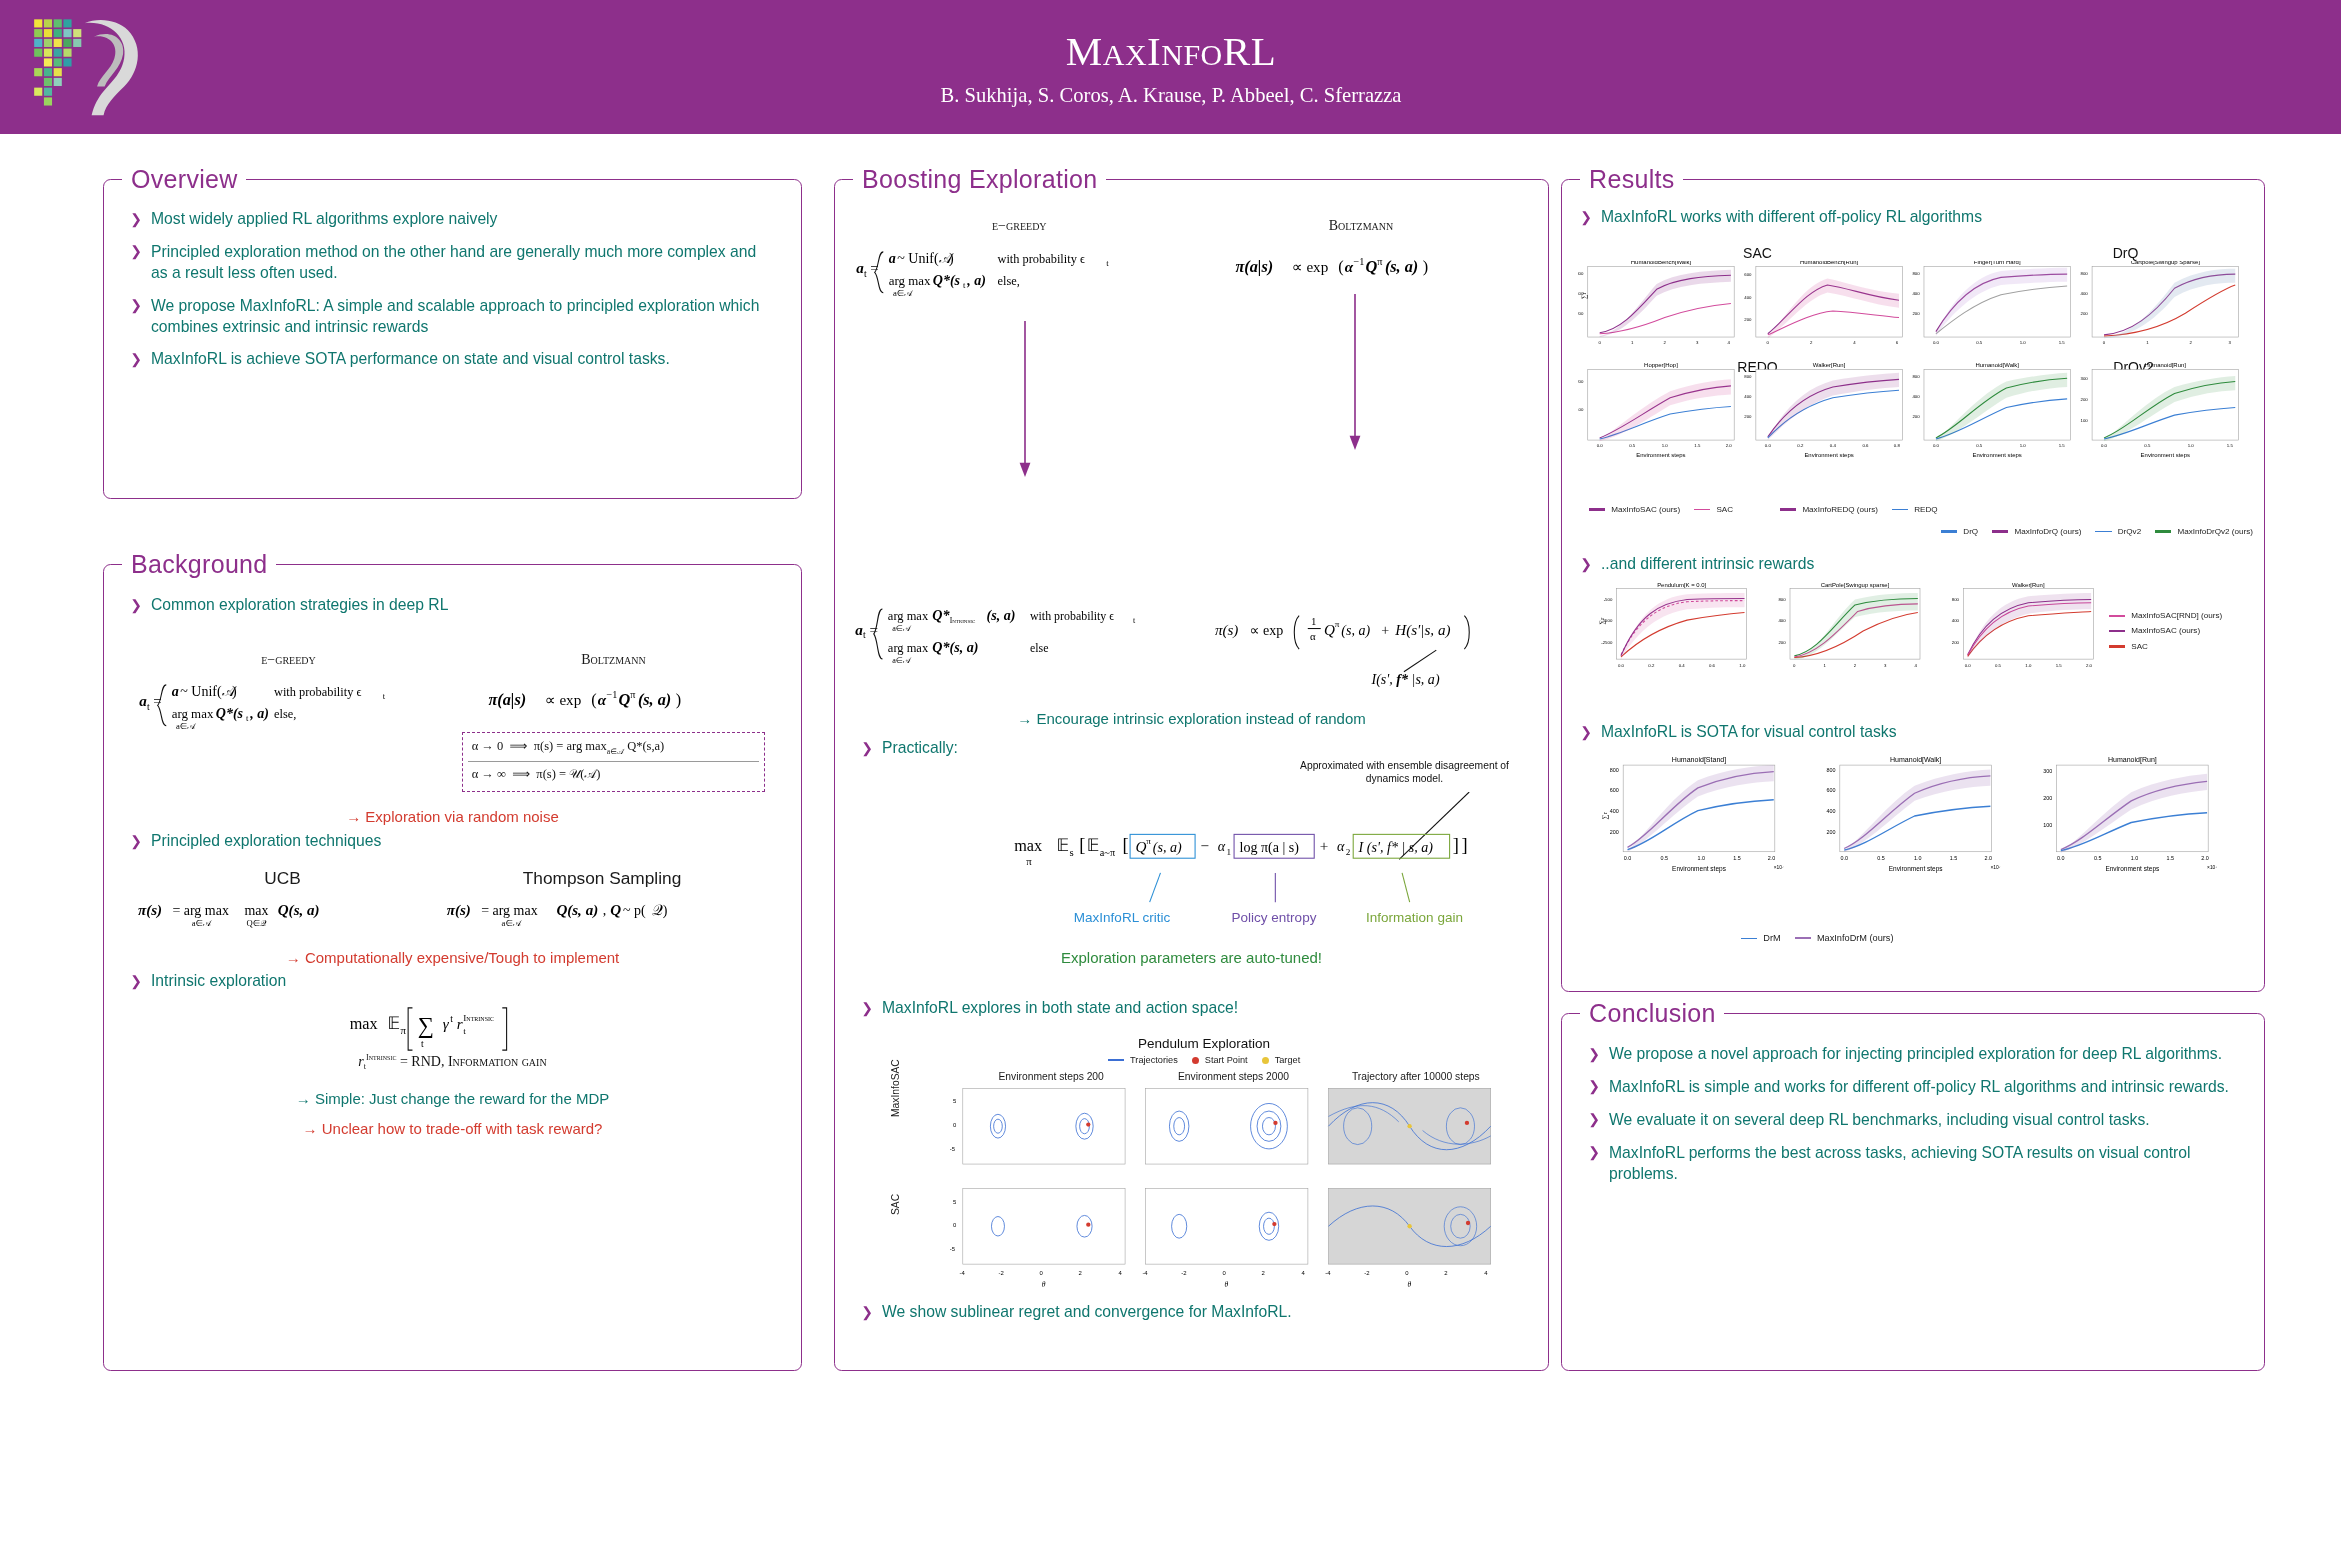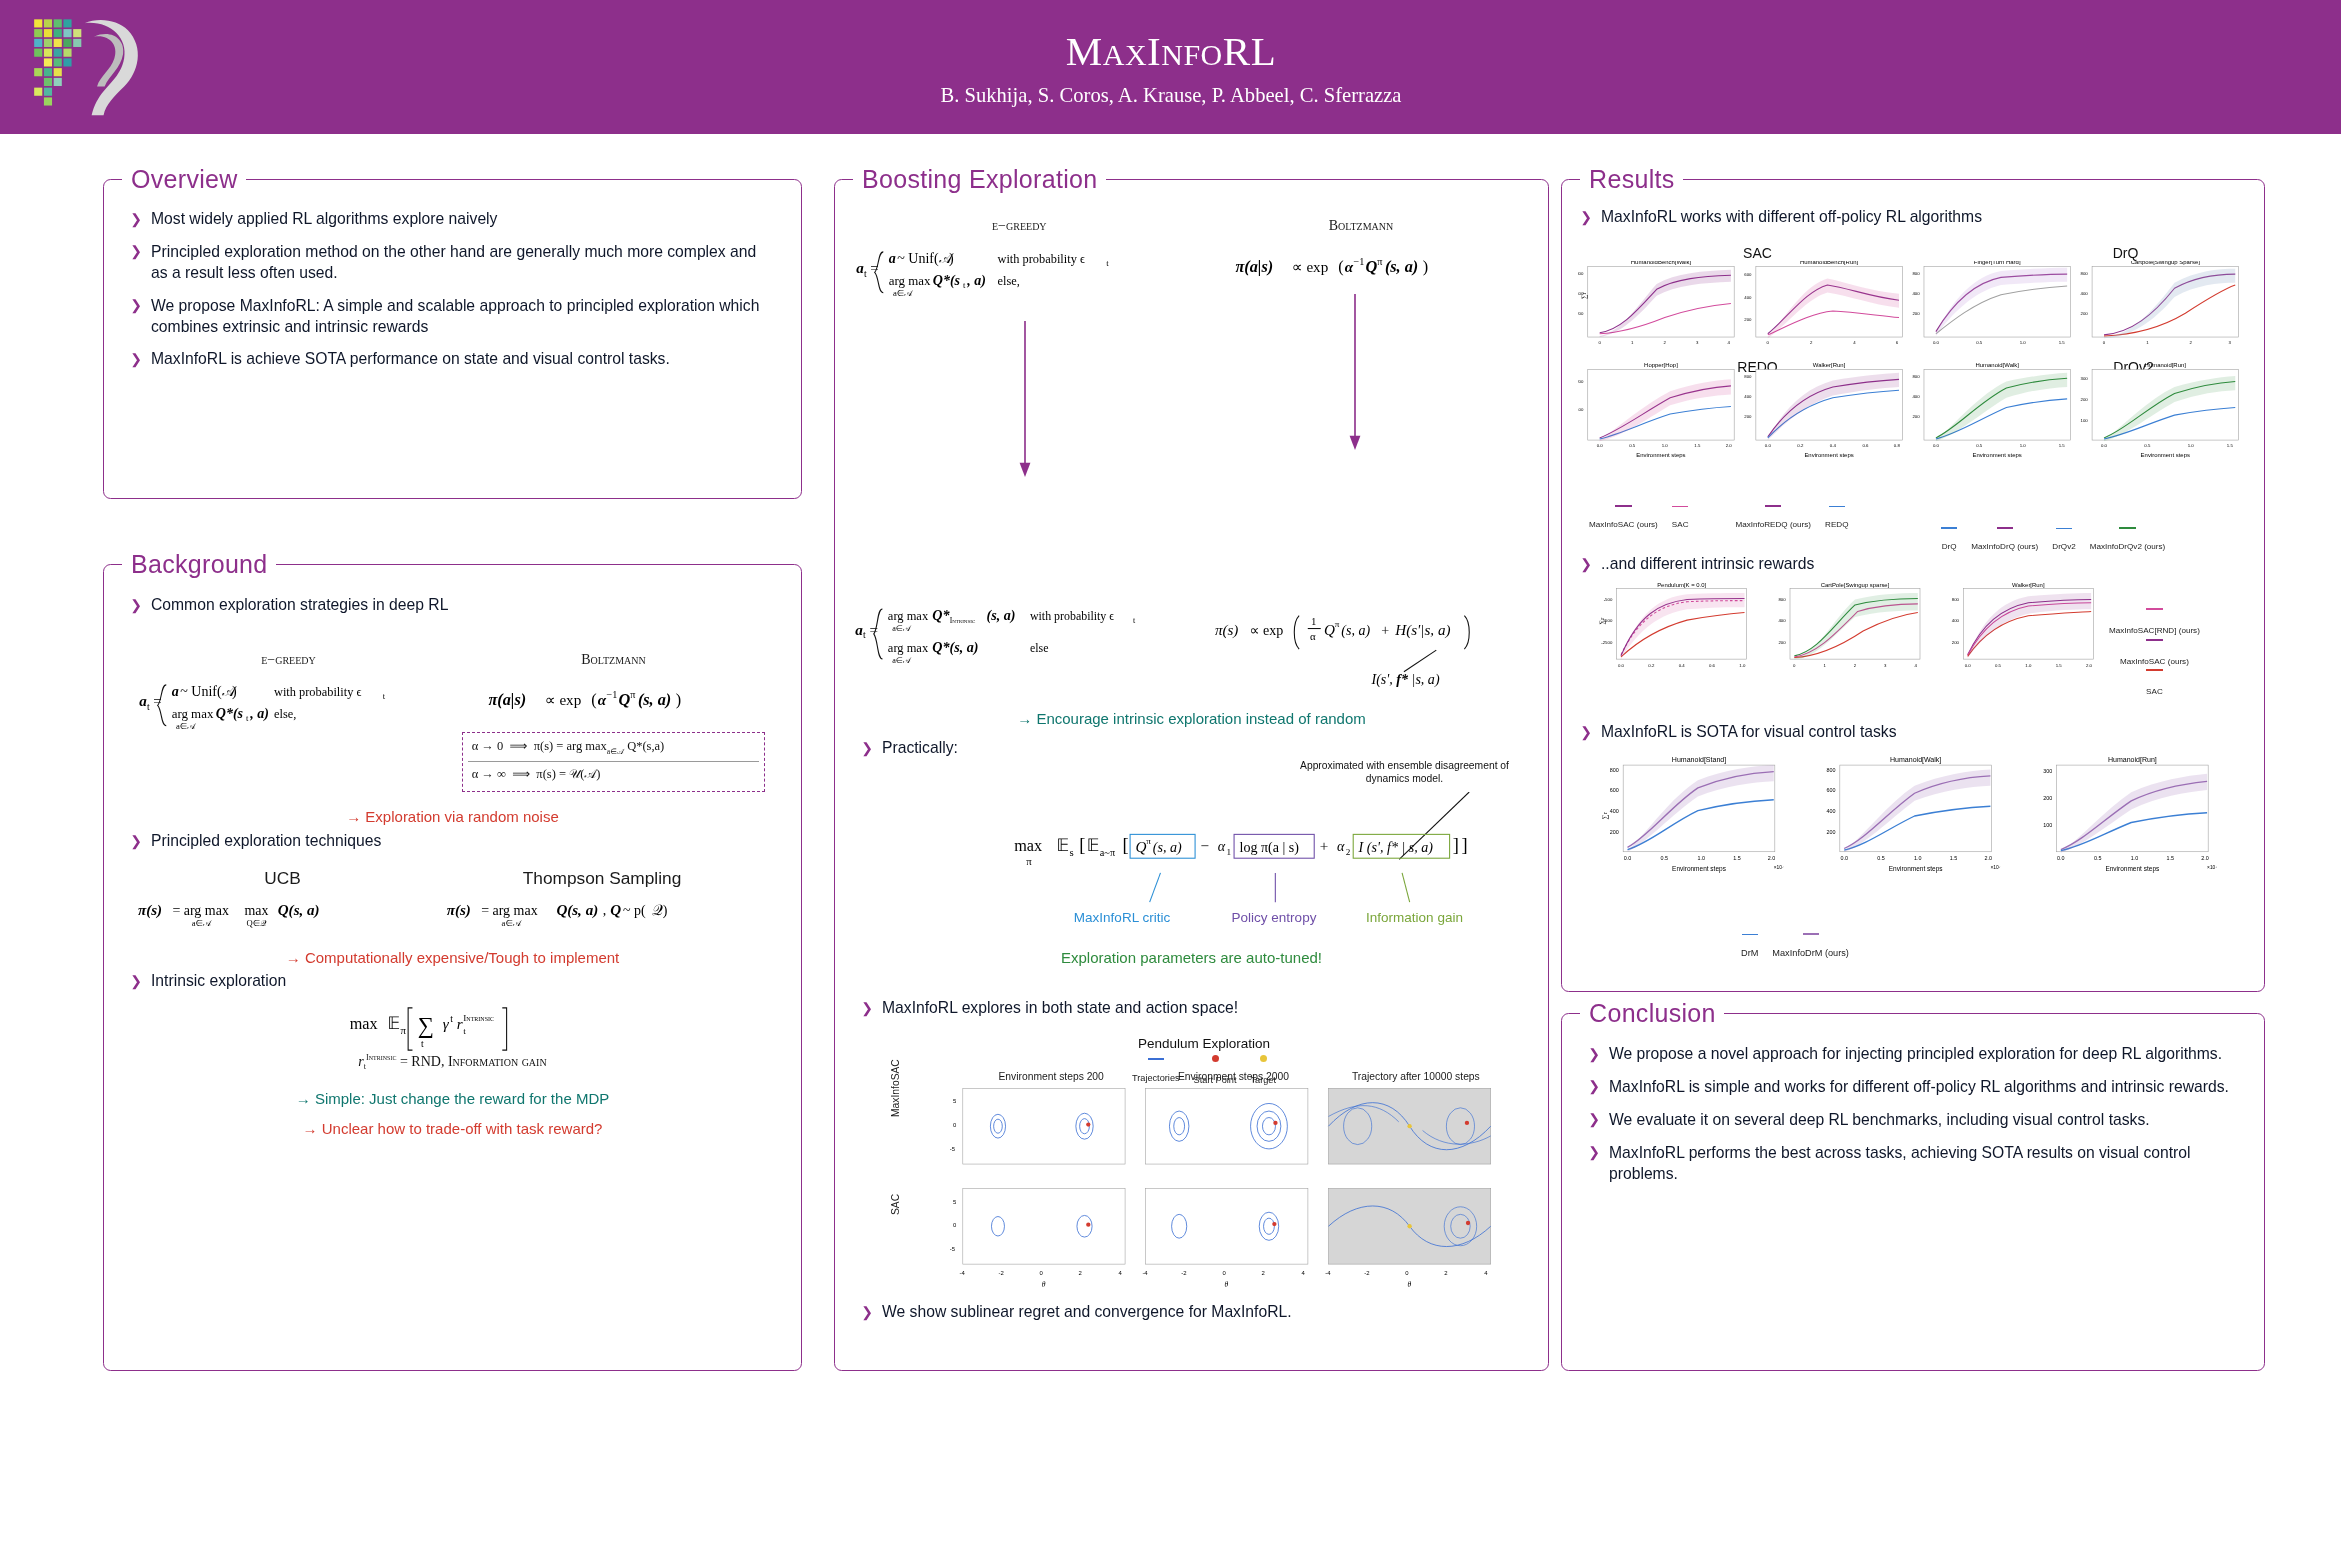--- a/index.html
+++ b/index.html
@@ -80,7 +80,7 @@
     margin-bottom: 12px;
     font-size: 15.7px;
     line-height: 1.33;
-    color: #0f172a;
+    color: #0f766e;
   }
   .bullet-list li::before {
     content: "\276F";

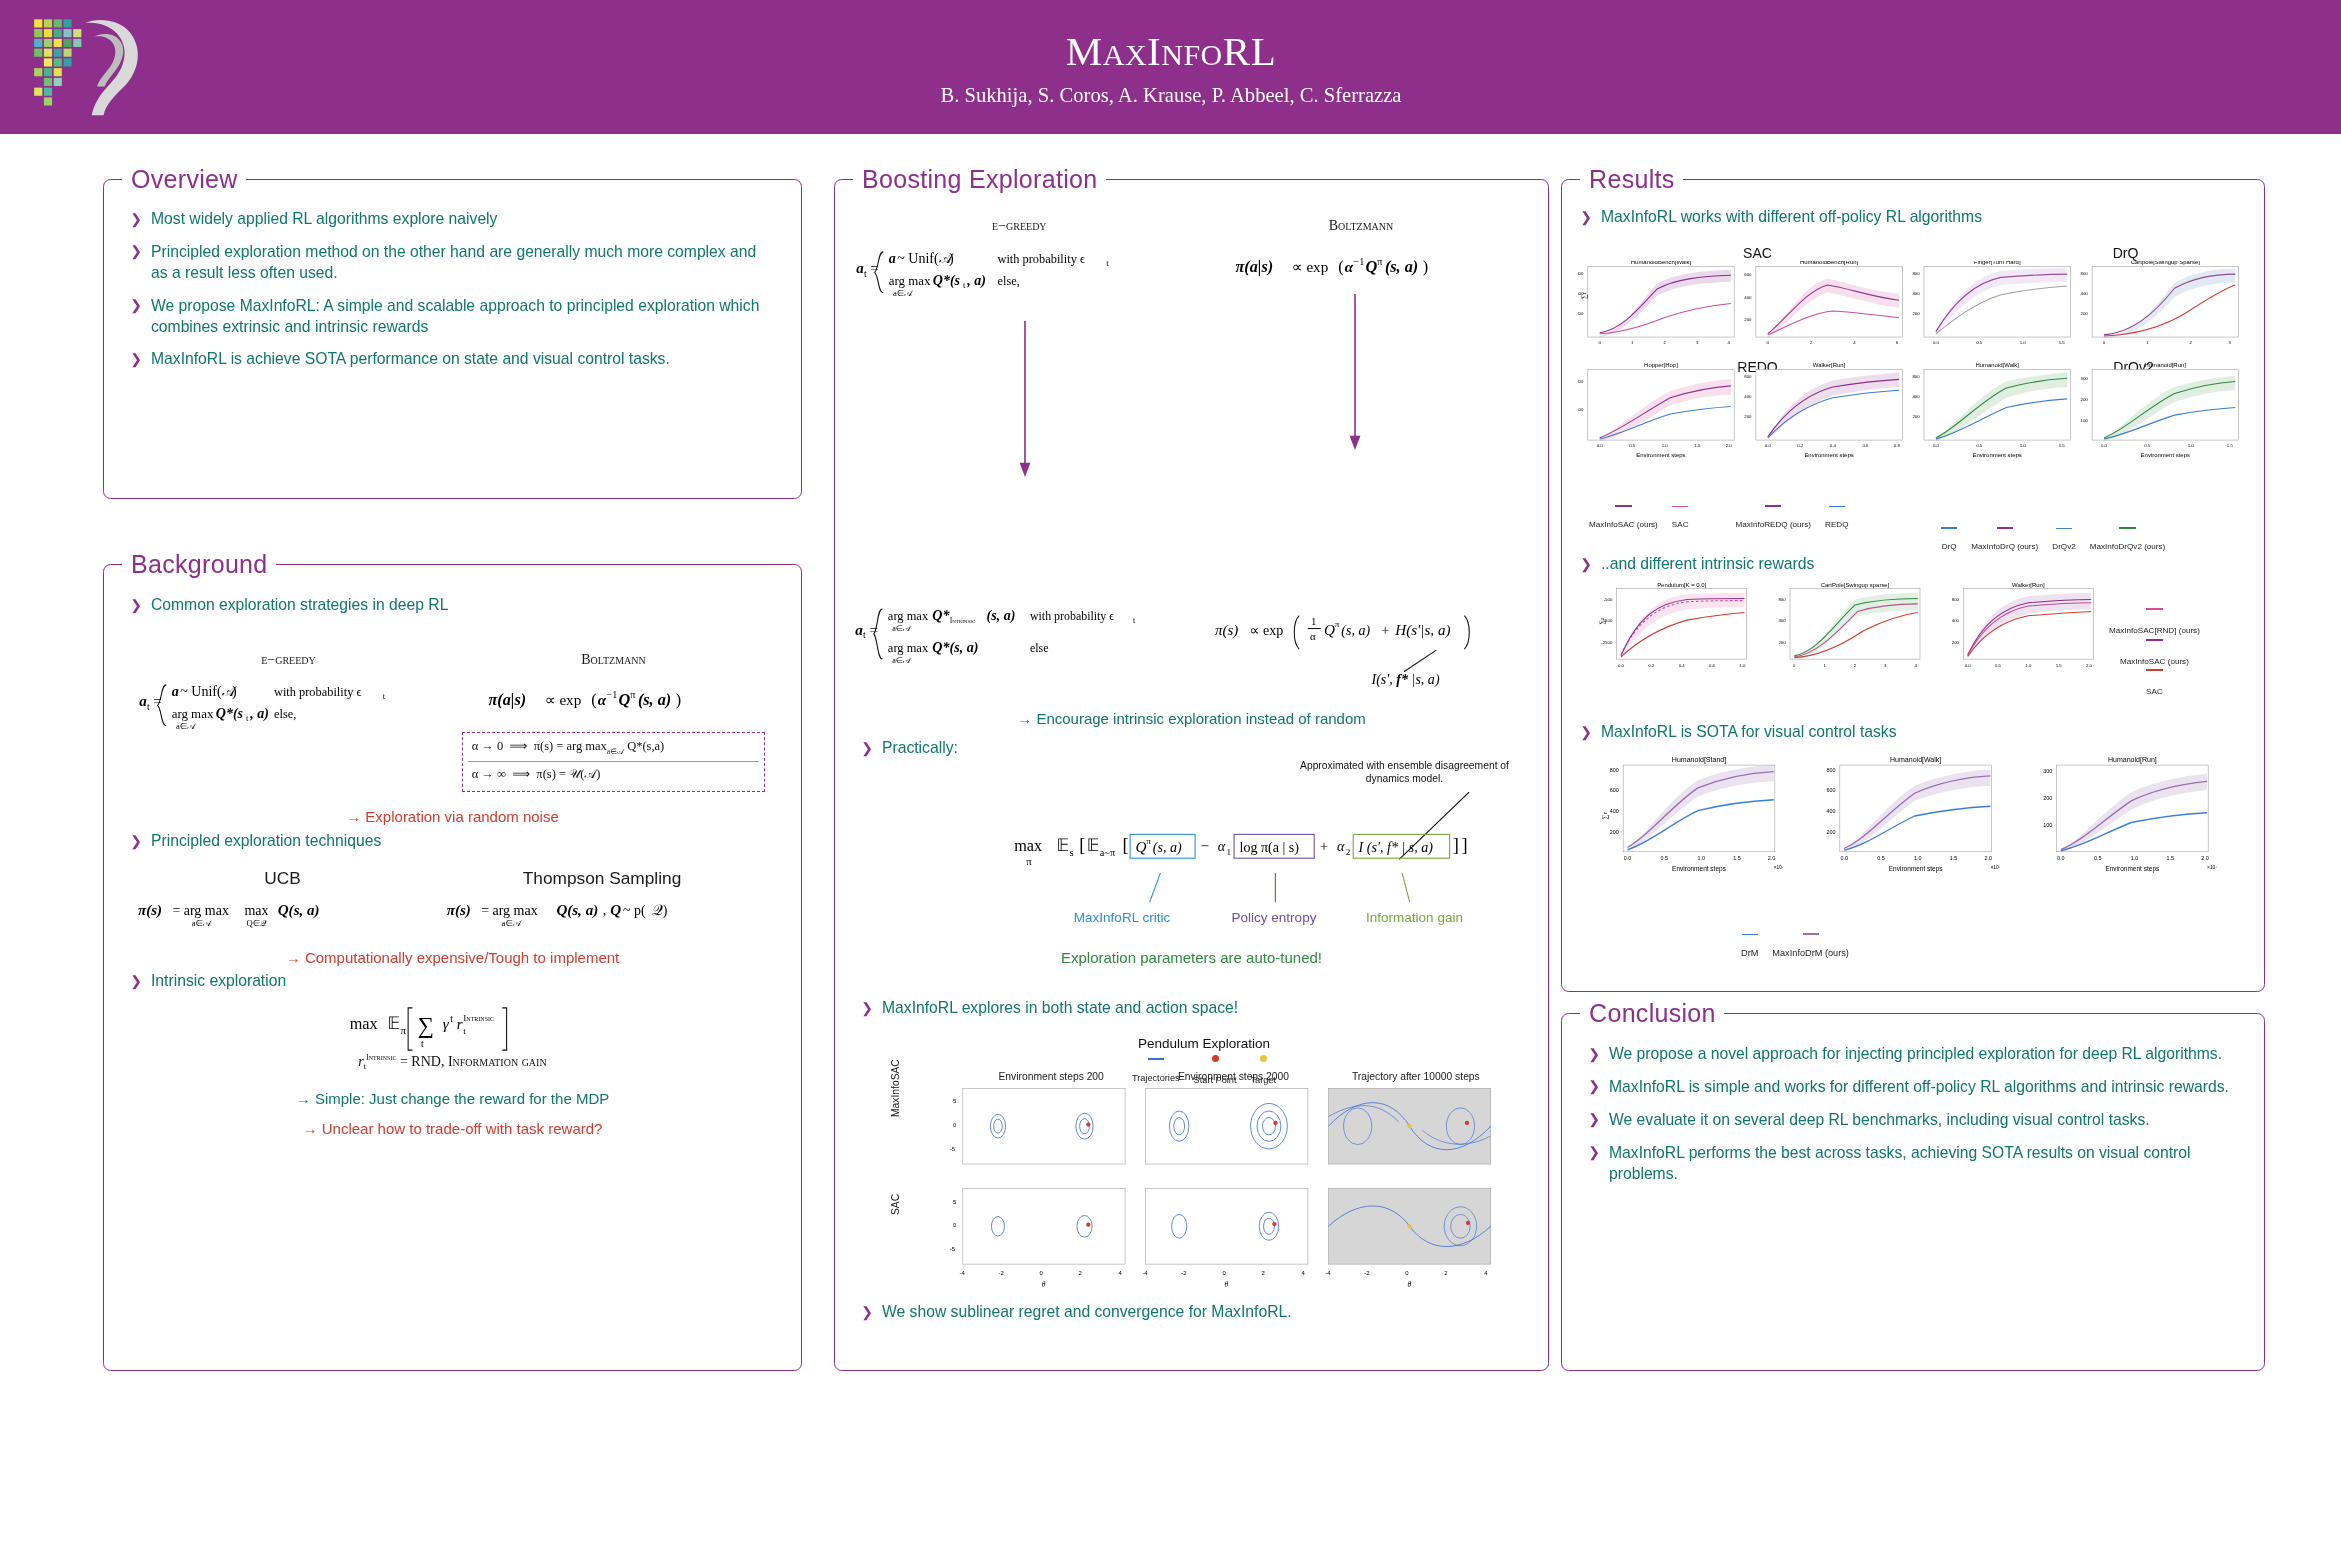--- a/index.html
+++ b/index.html
@@ -115,7 +115,7 @@
     align-items: center;
     flex-wrap: wrap;
   }
-  .legend-item { display: flex; align-items: center; gap: 13px; flex-direction: column; }
+  .legend-item { display: flex; align-items: center; gap: 6px; }
   .legend-swatch { width: 16.3px; height: 2.2px; display: inline-block; }
   .group-label {
     font-size: 14px;

